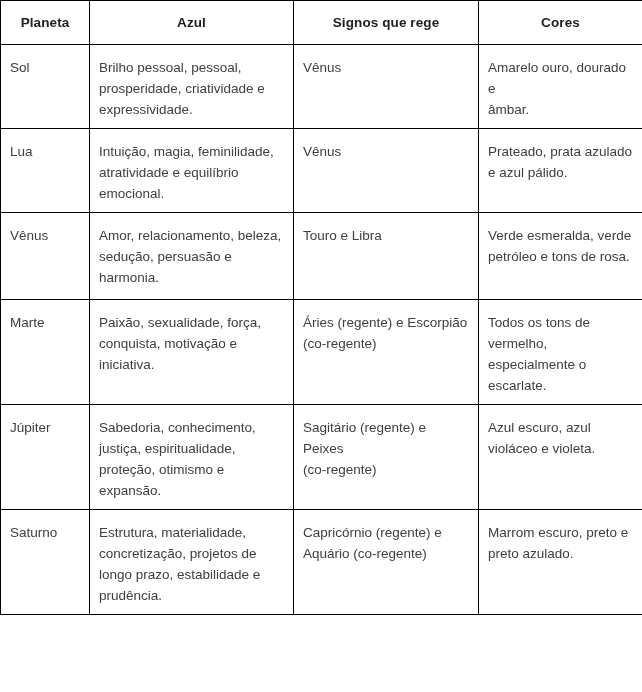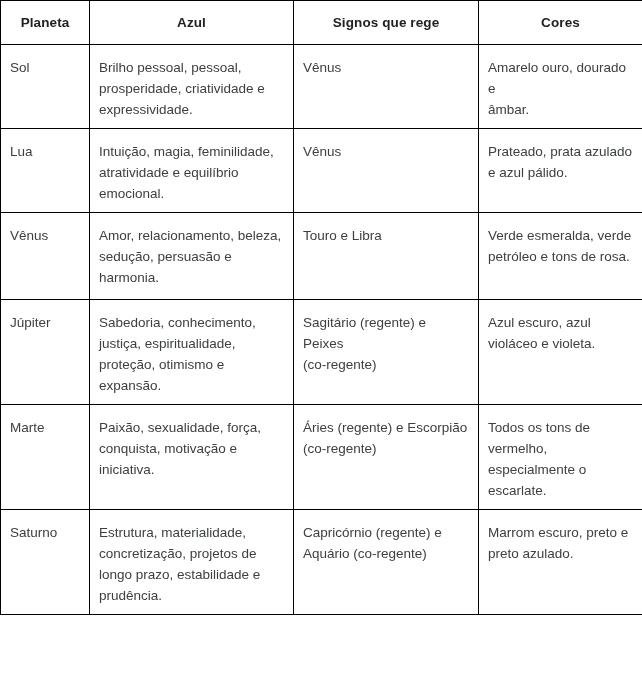--- a/index.html
+++ b/index.html
@@ -93,17 +93,6 @@
         <td>Verde esmeralda, verde
 petróleo e tons de rosa.</td>
       </tr>
-      <tr style="height:104px">
-        <td>Júpiter</td>
-        <td>Sabedoria, conhecimento,
-justiça, espiritualidade,
-proteção, otimismo e
-expansão.</td>
-        <td>Sagitário (regente) e Peixes
-(co-regente)</td>
-        <td>Azul escuro, azul
-violáceo e violeta.</td>
-      </tr>
       <tr style="height:97px">
         <td>Marte</td>
         <td>Paixão, sexualidade, força,
@@ -115,6 +104,17 @@
 vermelho,
 especialmente o
 escarlate.</td>
+      </tr>
+      <tr style="height:104px">
+        <td>Júpiter</td>
+        <td>Sabedoria, conhecimento,
+justiça, espiritualidade,
+proteção, otimismo e
+expansão.</td>
+        <td>Sagitário (regente) e Peixes
+(co-regente)</td>
+        <td>Azul escuro, azul
+violáceo e violeta.</td>
       </tr>
       <tr style="height:103px">
         <td>Saturno</td>

